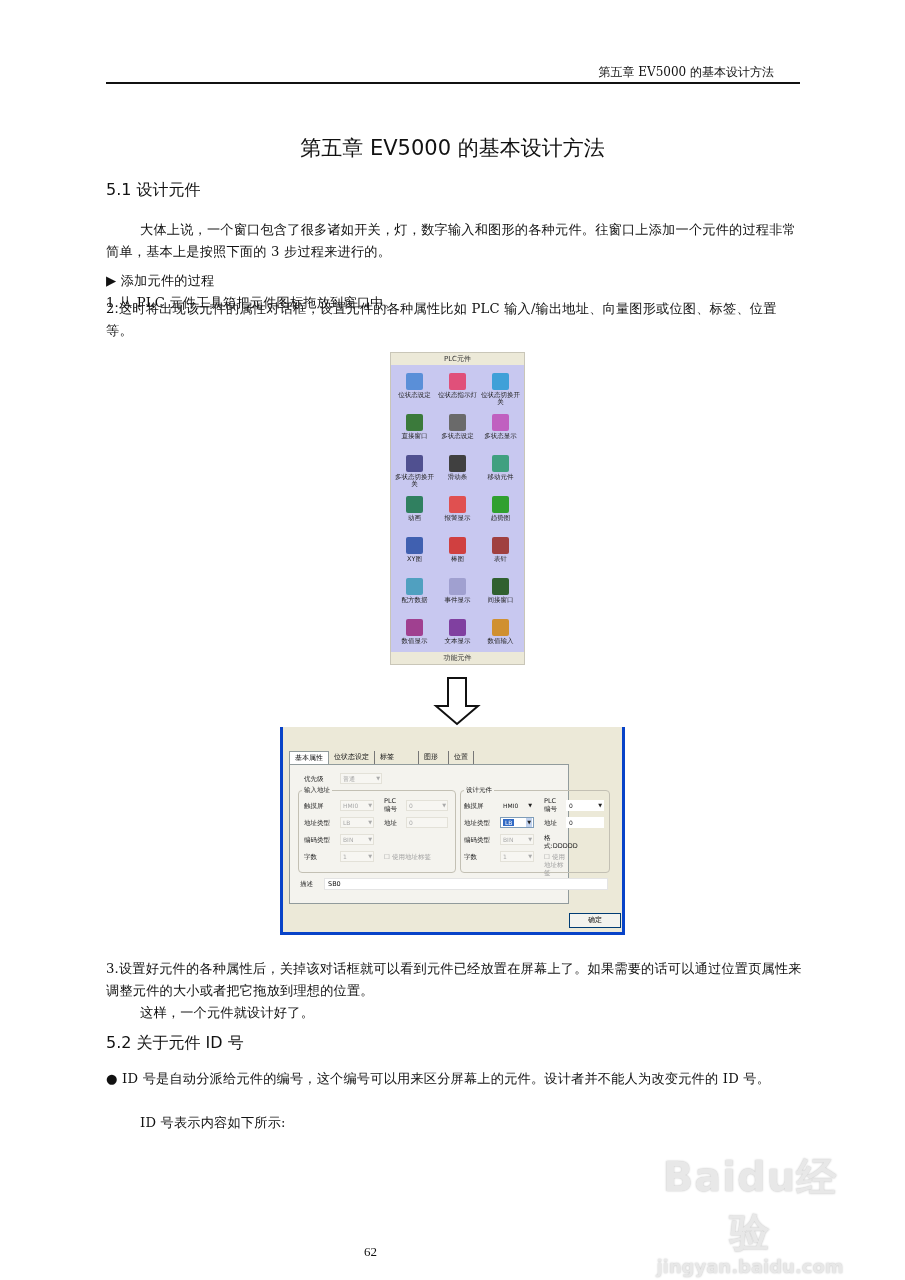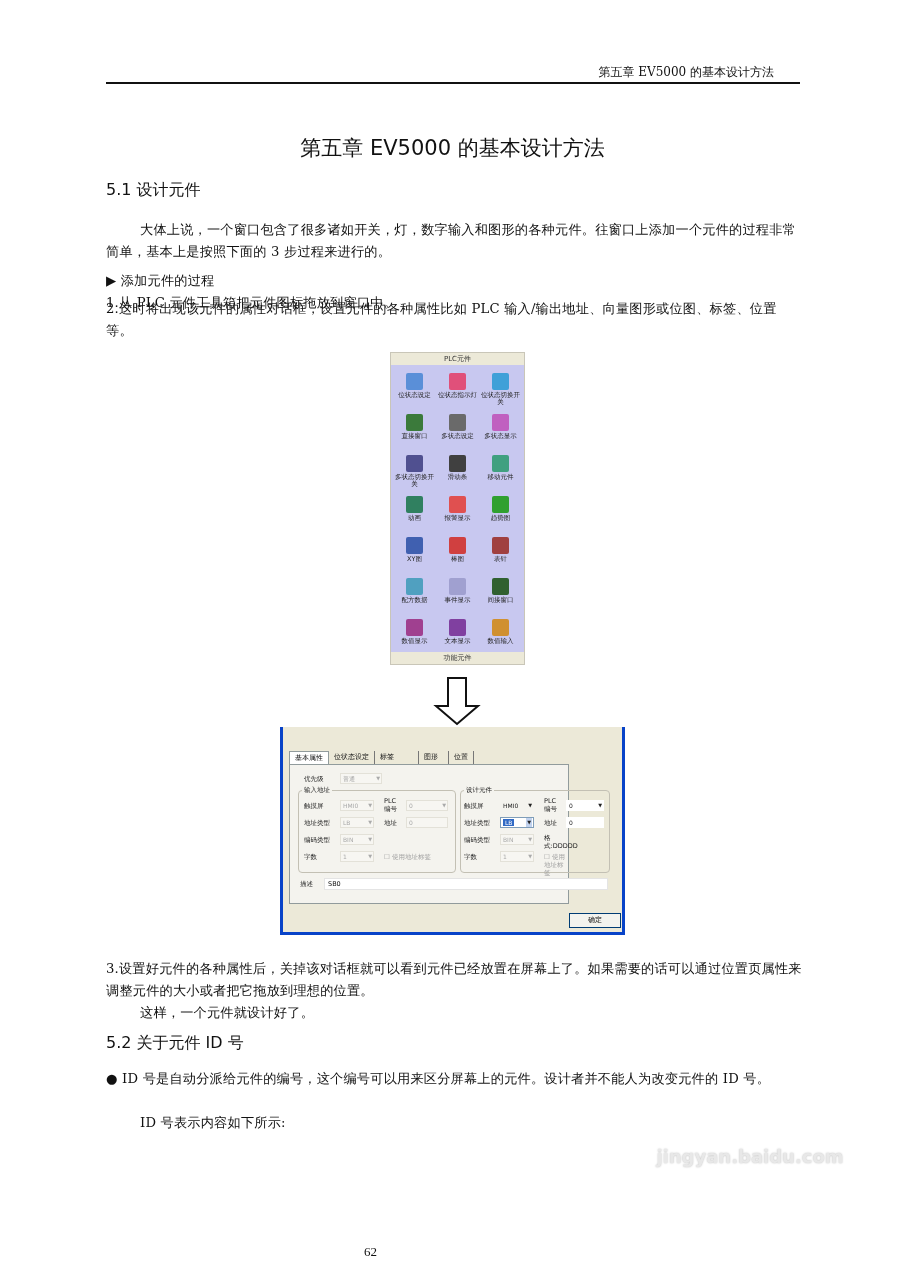--- a/index.html
+++ b/index.html
@@ -219,6 +219,7 @@
 <div class="p indent" style="top:1112px;">ID 号表示内容如下所示:</div>
 
 <div class="watermark">
+  <div class="wm-logo">Baidu经验</div>
   <div class="wm-url">jingyan.baidu.com</div>
 </div>
 

